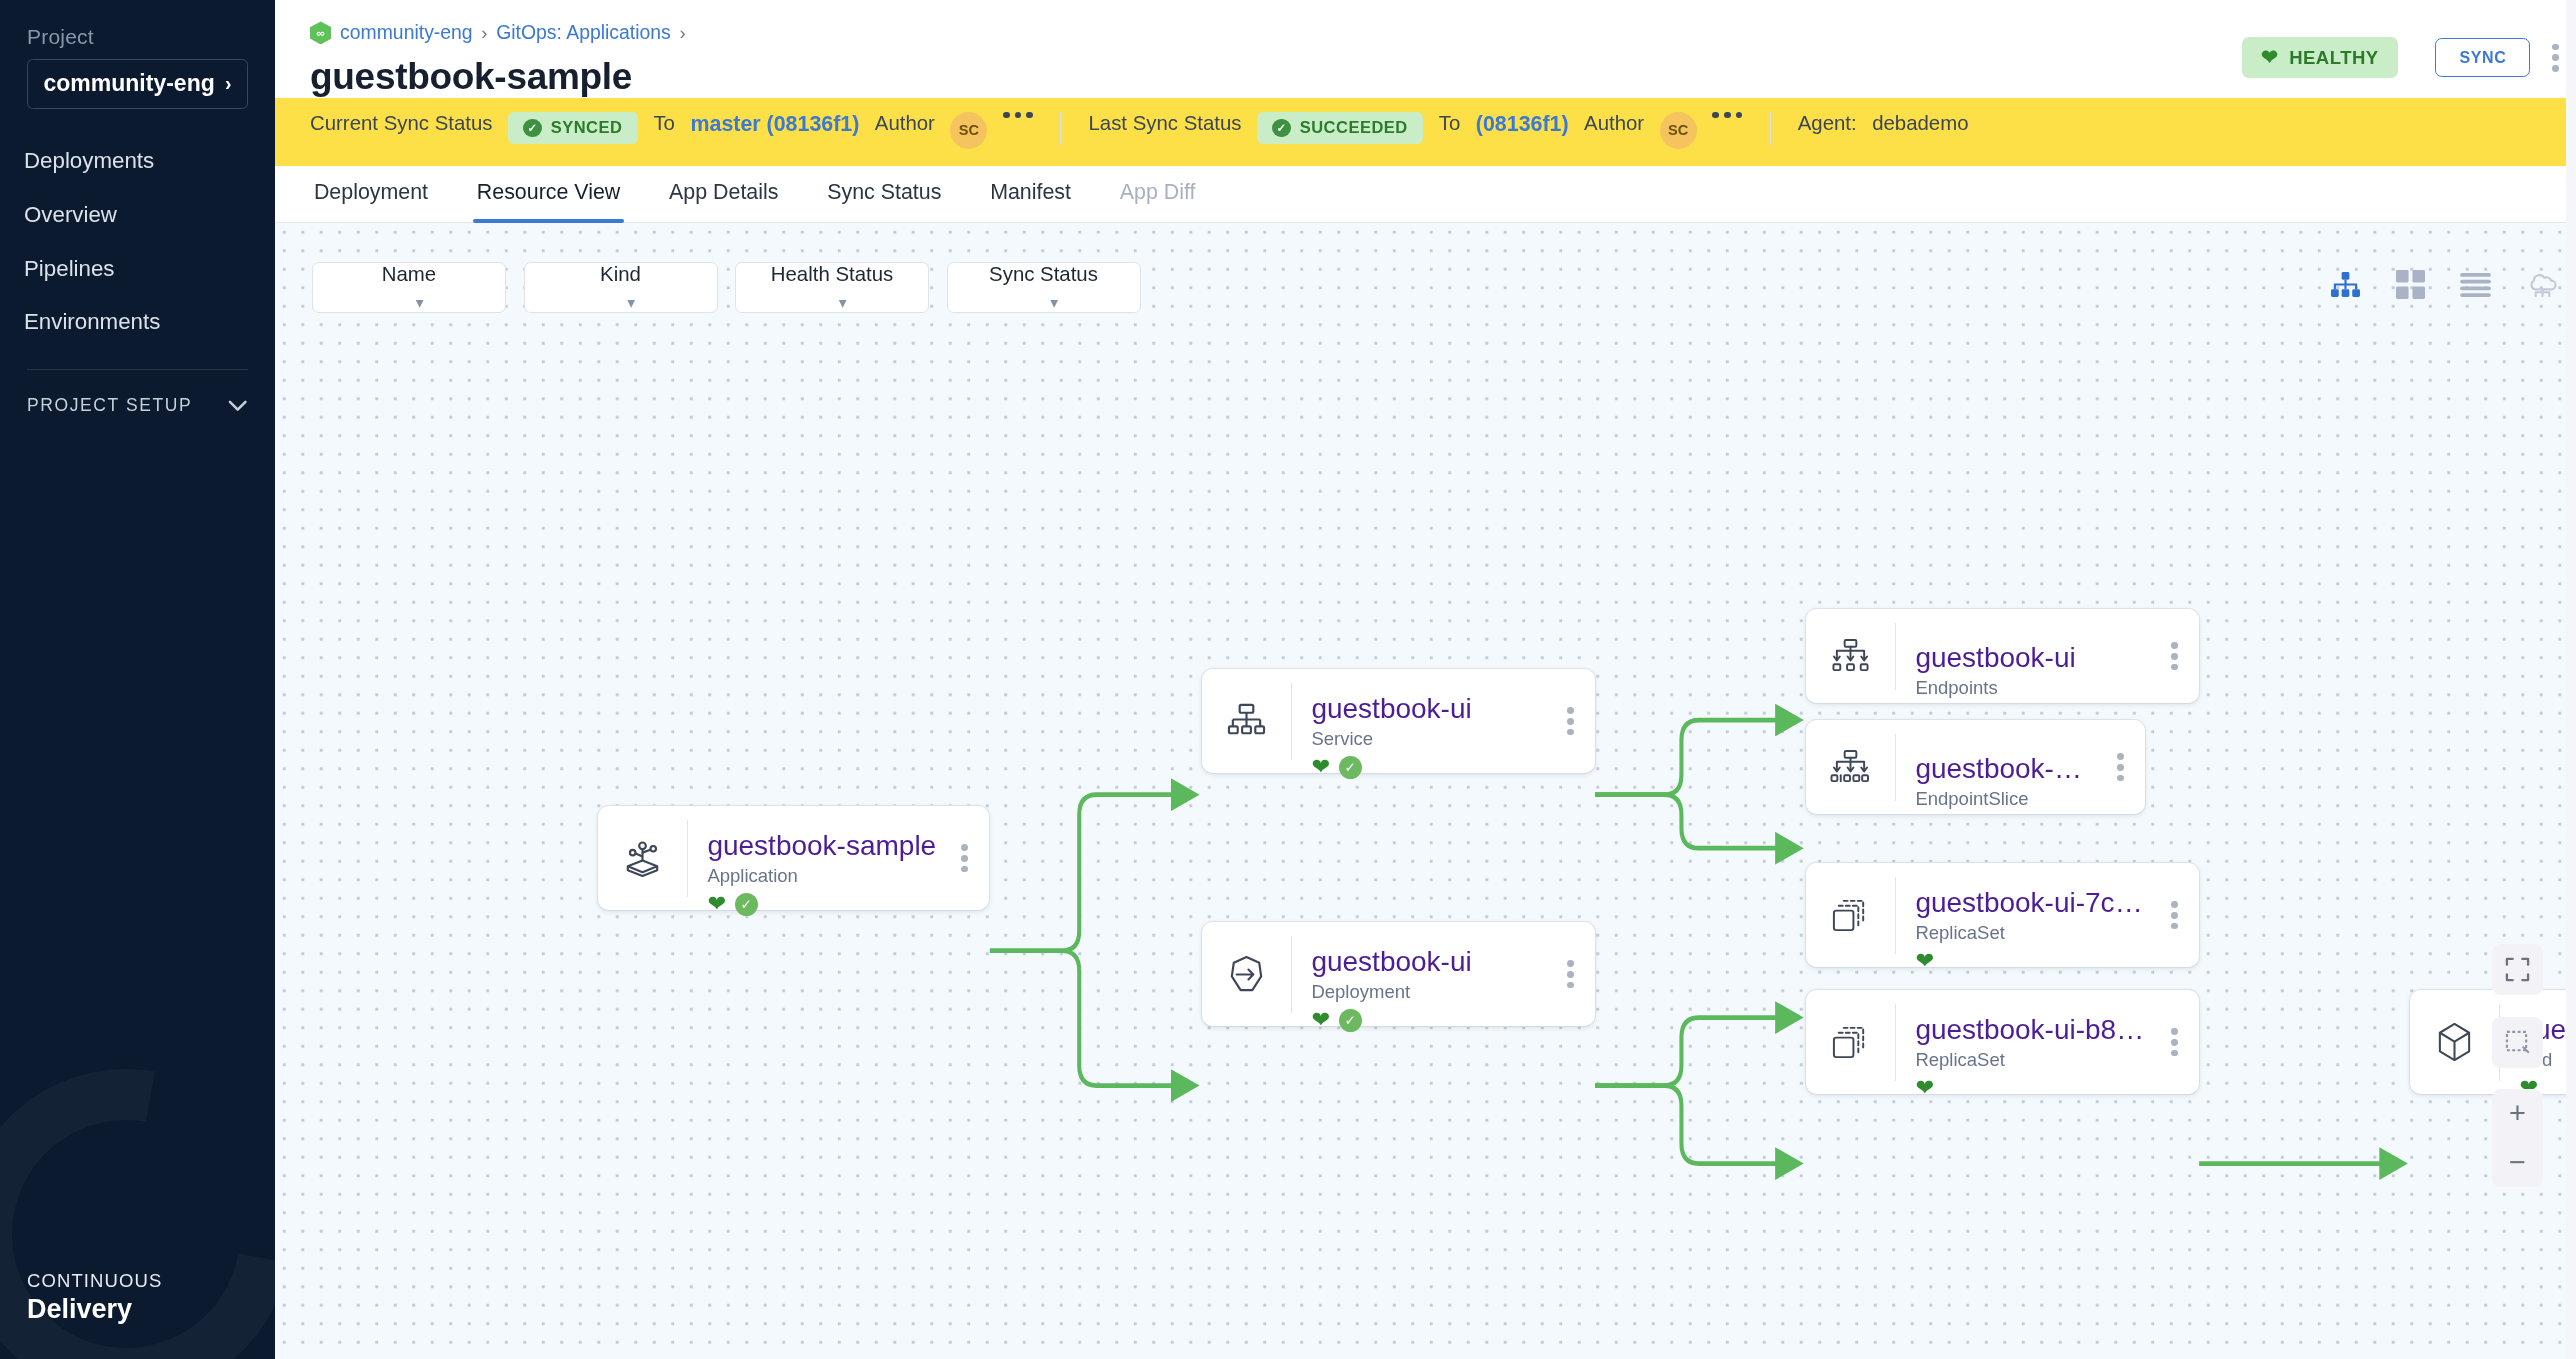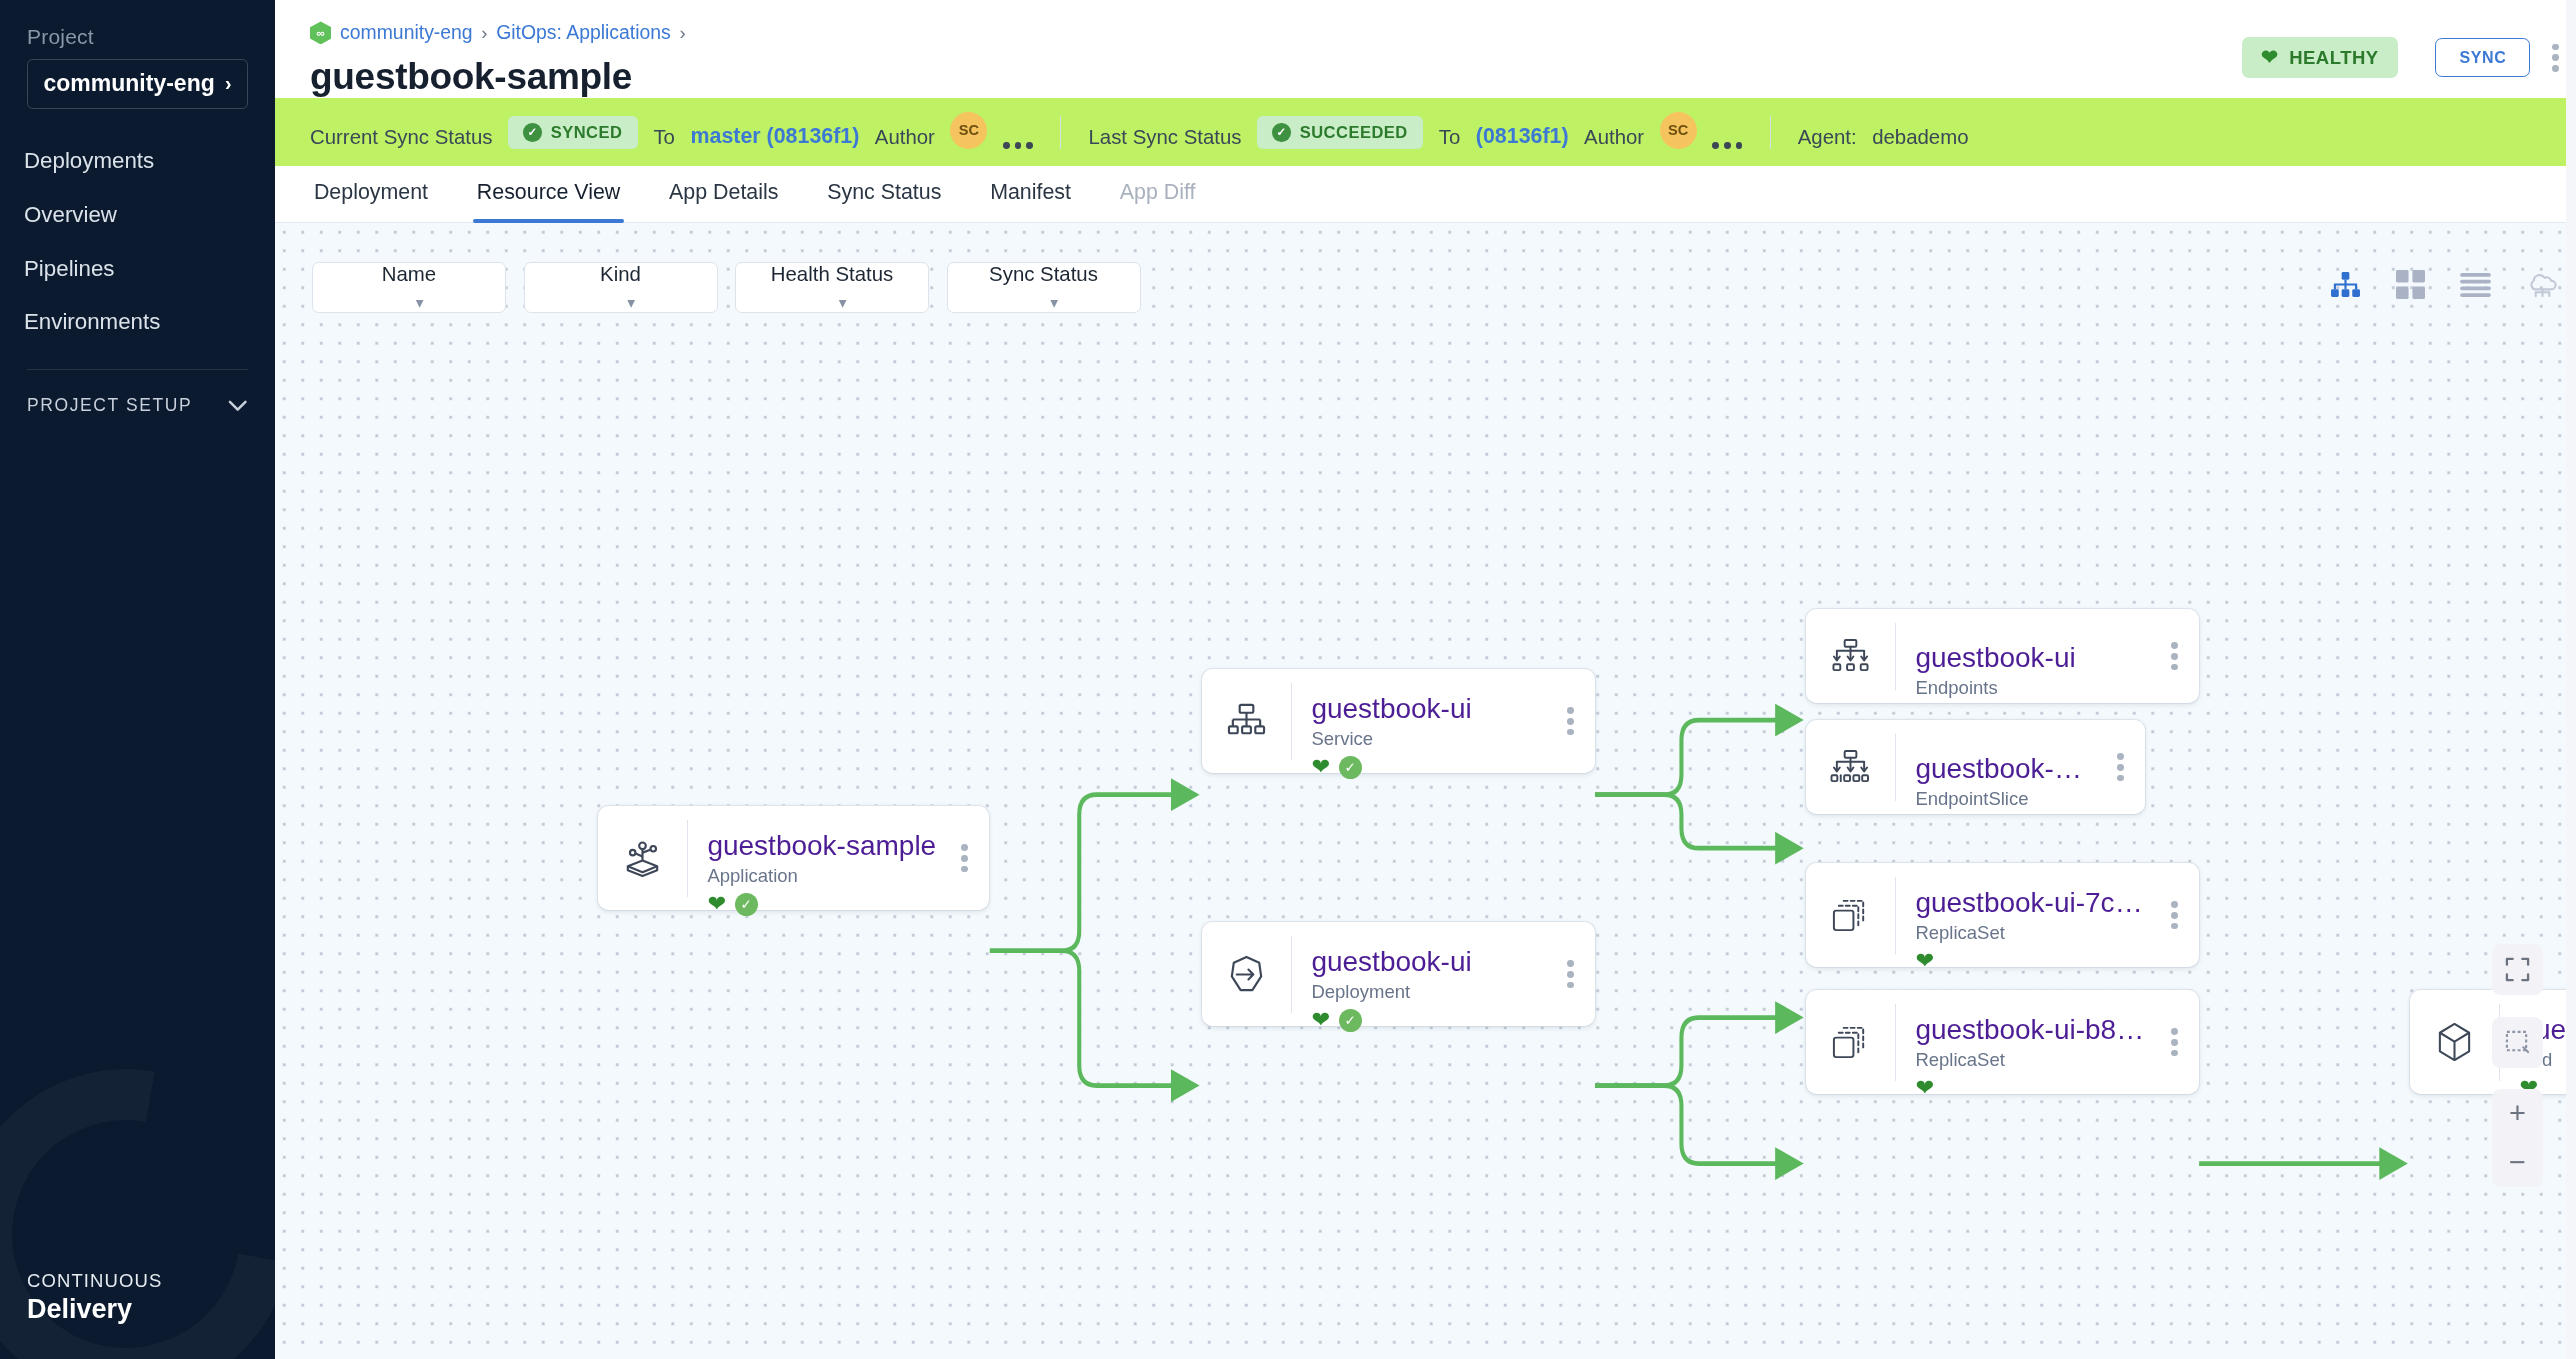--- a/index.html
+++ b/index.html
@@ -90,9 +90,9 @@
 
   
   .statusbar {
-    display: flex; align-items: flex-end; gap: 15.5px;
+    display: flex; align-items: flex-start; gap: 15.5px;
     padding: 13.6px 35px 17.5px 35px; font-size: 20.4px; color: #24303f;
-    background: #bef264;
+    background: #fde047;
   }
   .chip {
     display: inline-flex; align-items: center; gap: 8.7px;

